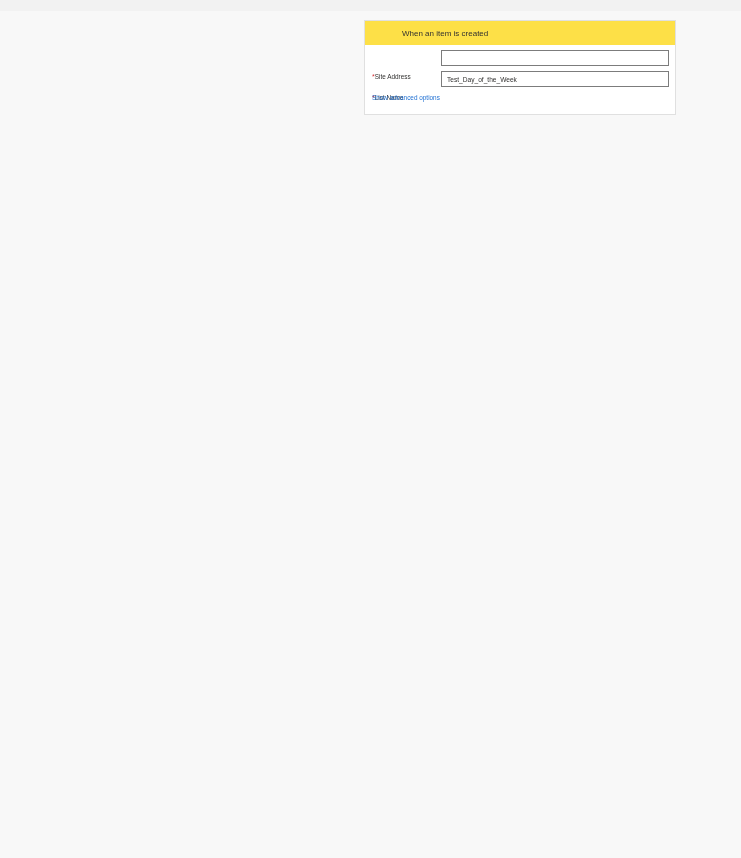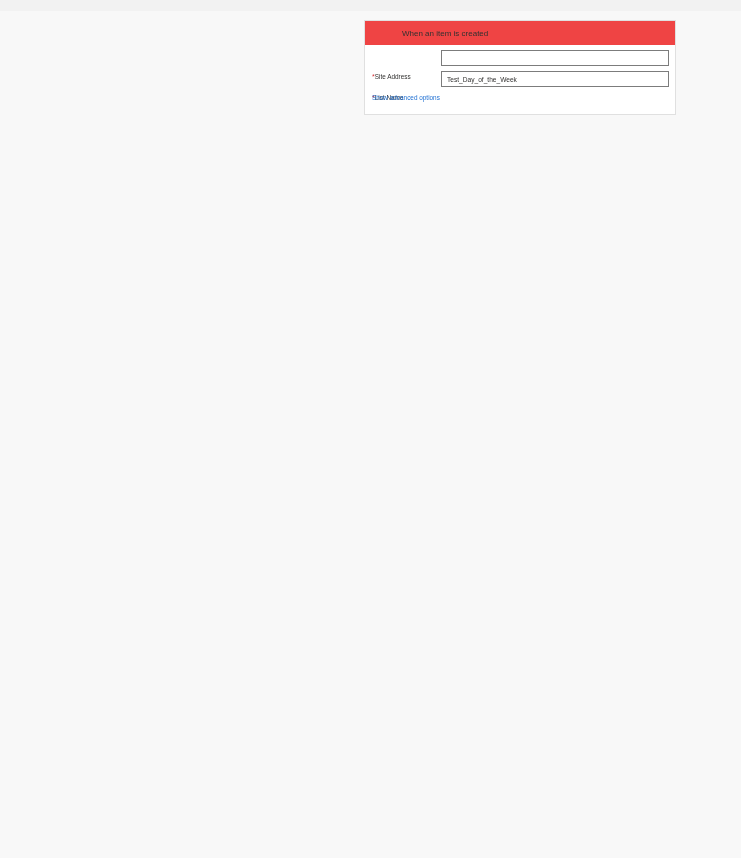--- a/index.html
+++ b/index.html
@@ -10,7 +10,7 @@
 
   
   .card{position:absolute;background:#fff;border:1px solid #e0e0e0;box-sizing:border-box;}
-  .card-head{display:flex;align-items:center;height:24px;background:#ef4444;}
+  .card-head{display:flex;align-items:center;height:24px;background:#fde047;}
   .card-ico{width:24px;height:24px;flex:0 0 24px;display:block;}
   .card-title{font-size:8px;color:#323130;margin-left:13px;white-space:nowrap;}
   .head-right{margin-left:auto;display:flex;align-items:center;}

